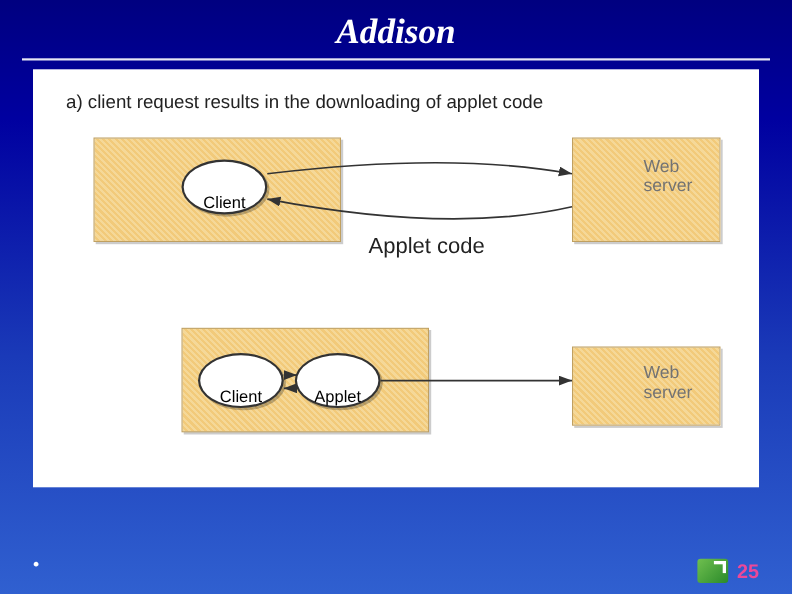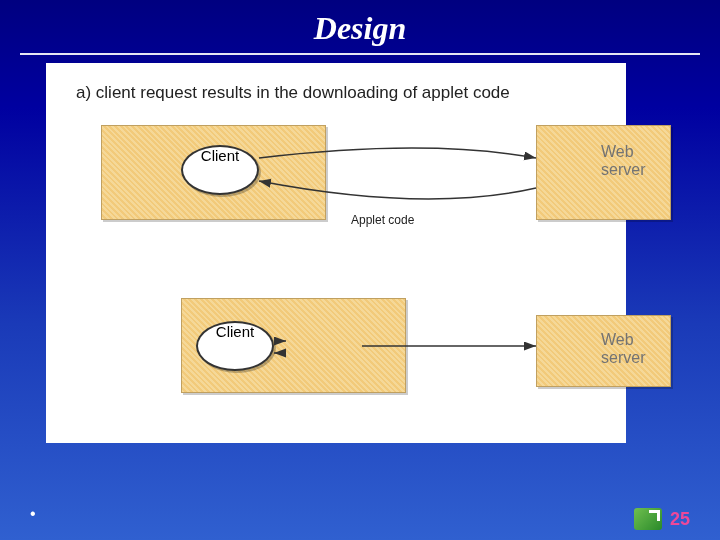--- a/index.html
+++ b/index.html
@@ -139,7 +139,7 @@
 </head>
 <body>
 
-<div class="title">Design</div>
+<div class="title">Addison</div>
 <div class="rule"></div>
 
 <div class="figure">

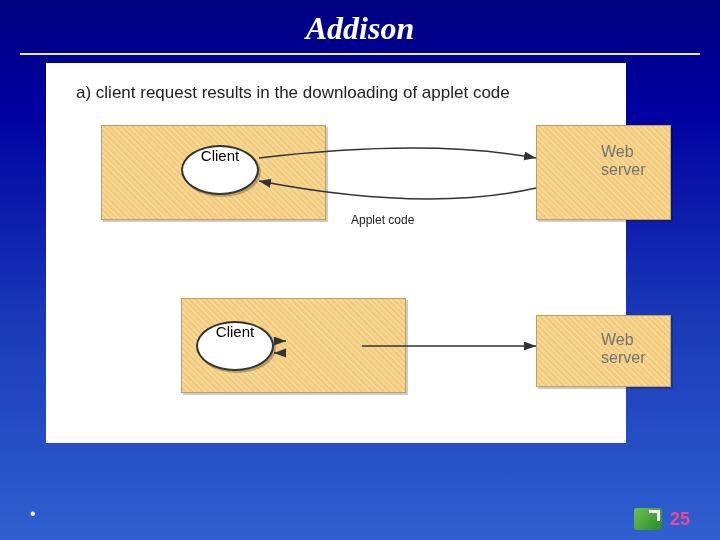--- a/index.html
+++ b/index.html
@@ -27,8 +27,8 @@
   }
   .figure {
     background: #fff;
-    margin: 0 46px;
-    width: 580px;
+    margin: 0 30px;
+    width: 660px;
     height: 380px;
     position: relative;
   }

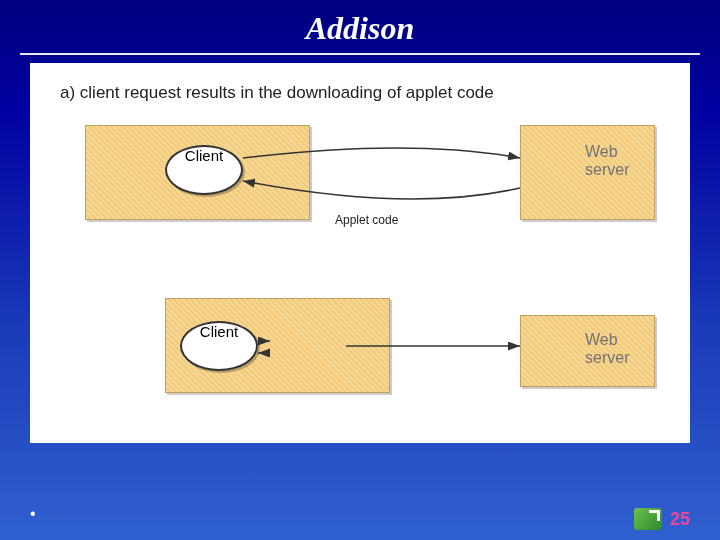--- a/index.html
+++ b/index.html
@@ -58,7 +58,7 @@
     border: 2px solid #333;
     border-radius: 50%;
     display: flex;
-    align-items: flex-start;
+    align-items: flex-end;
     justify-content: center;
     font-size: 15px;
     box-shadow: 2px 2px 0 rgba(0,0,0,0.25);

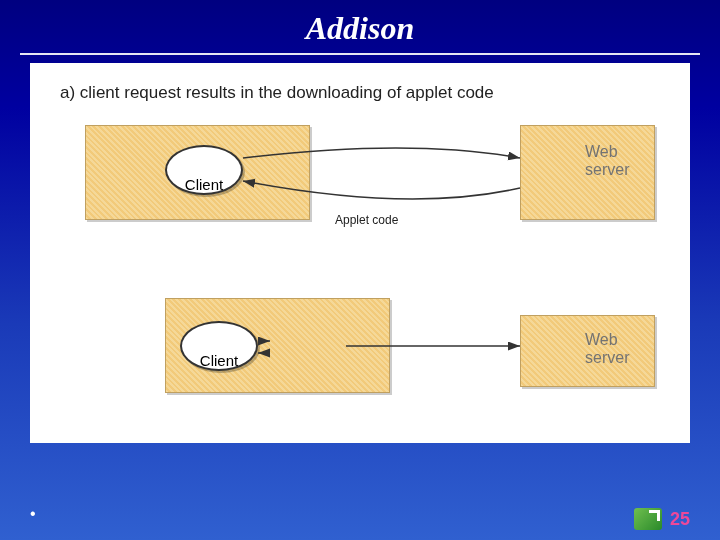--- a/index.html
+++ b/index.html
@@ -81,7 +81,7 @@
     position: absolute;
     left: 305px;
     top: 150px;
-    font-size: 12px;
+    font-size: 20px;
     color: #222;
   }
 

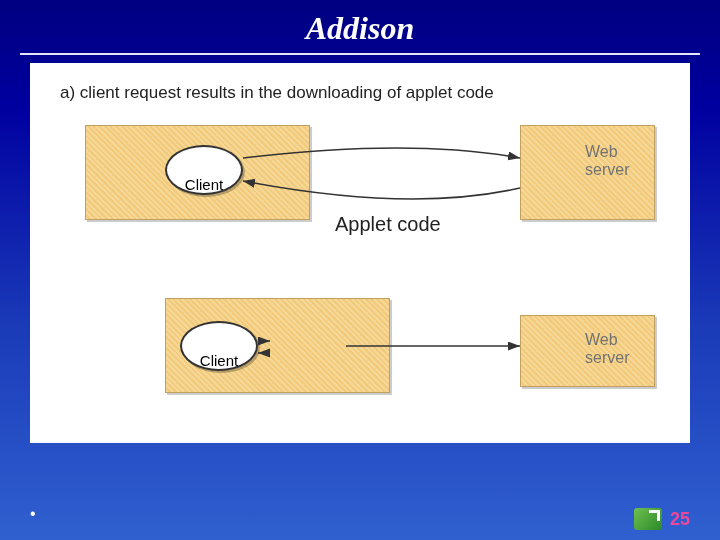--- a/index.html
+++ b/index.html
@@ -157,6 +157,9 @@
   <div class="node node-client-b">
     <span>Client</span>
   </div>
+  <div class="node node-applet-b">
+    <span>Applet</span>
+  </div>
 
   <div class="web-label web-a">
     <span>Web</span><br>

